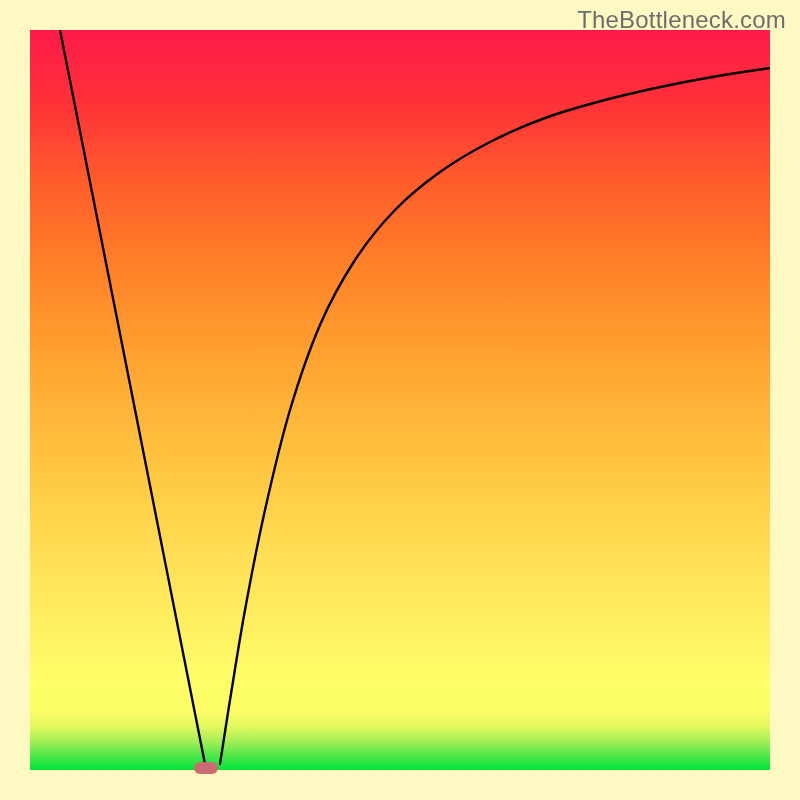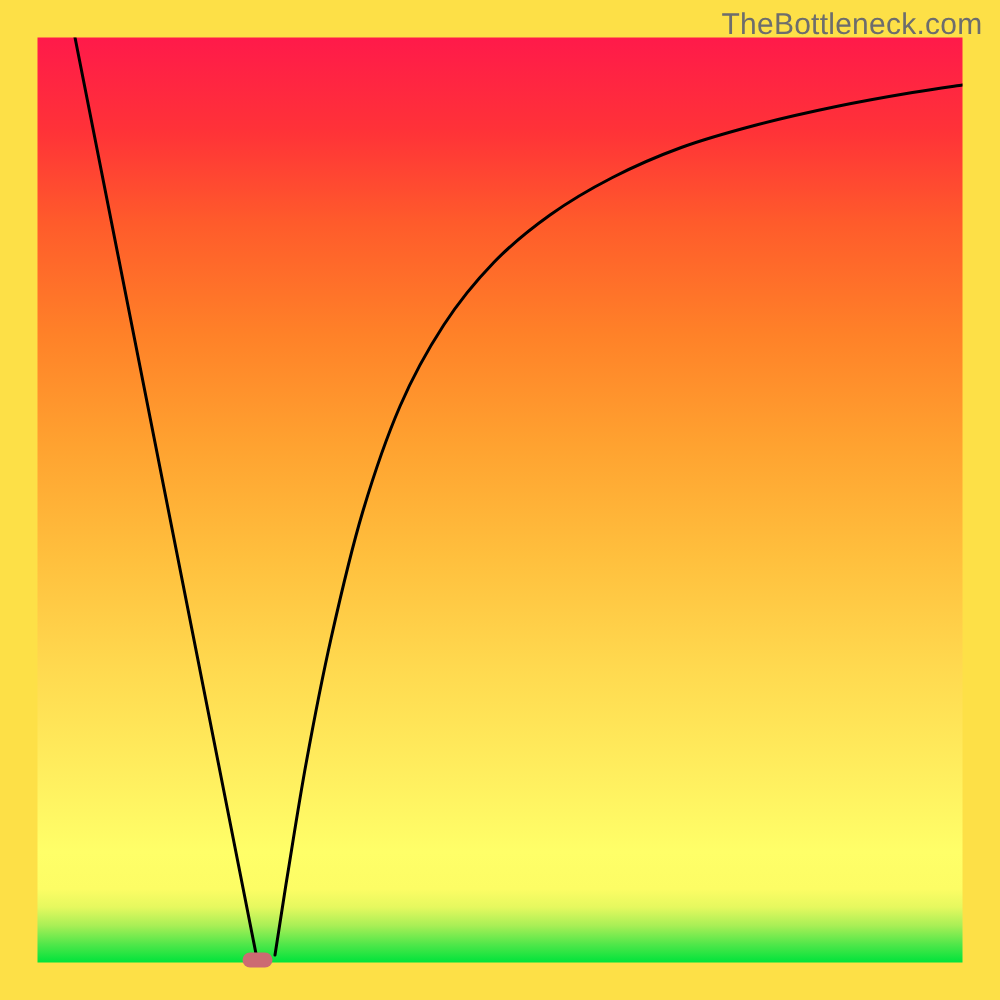--- a/index.html
+++ b/index.html
@@ -15,7 +15,7 @@
     position: relative;
     width: 800px;
     height: 800px;
-    background: #fde047;
+    background: #fef9c3;
   }
   .plot {
     position: absolute;

